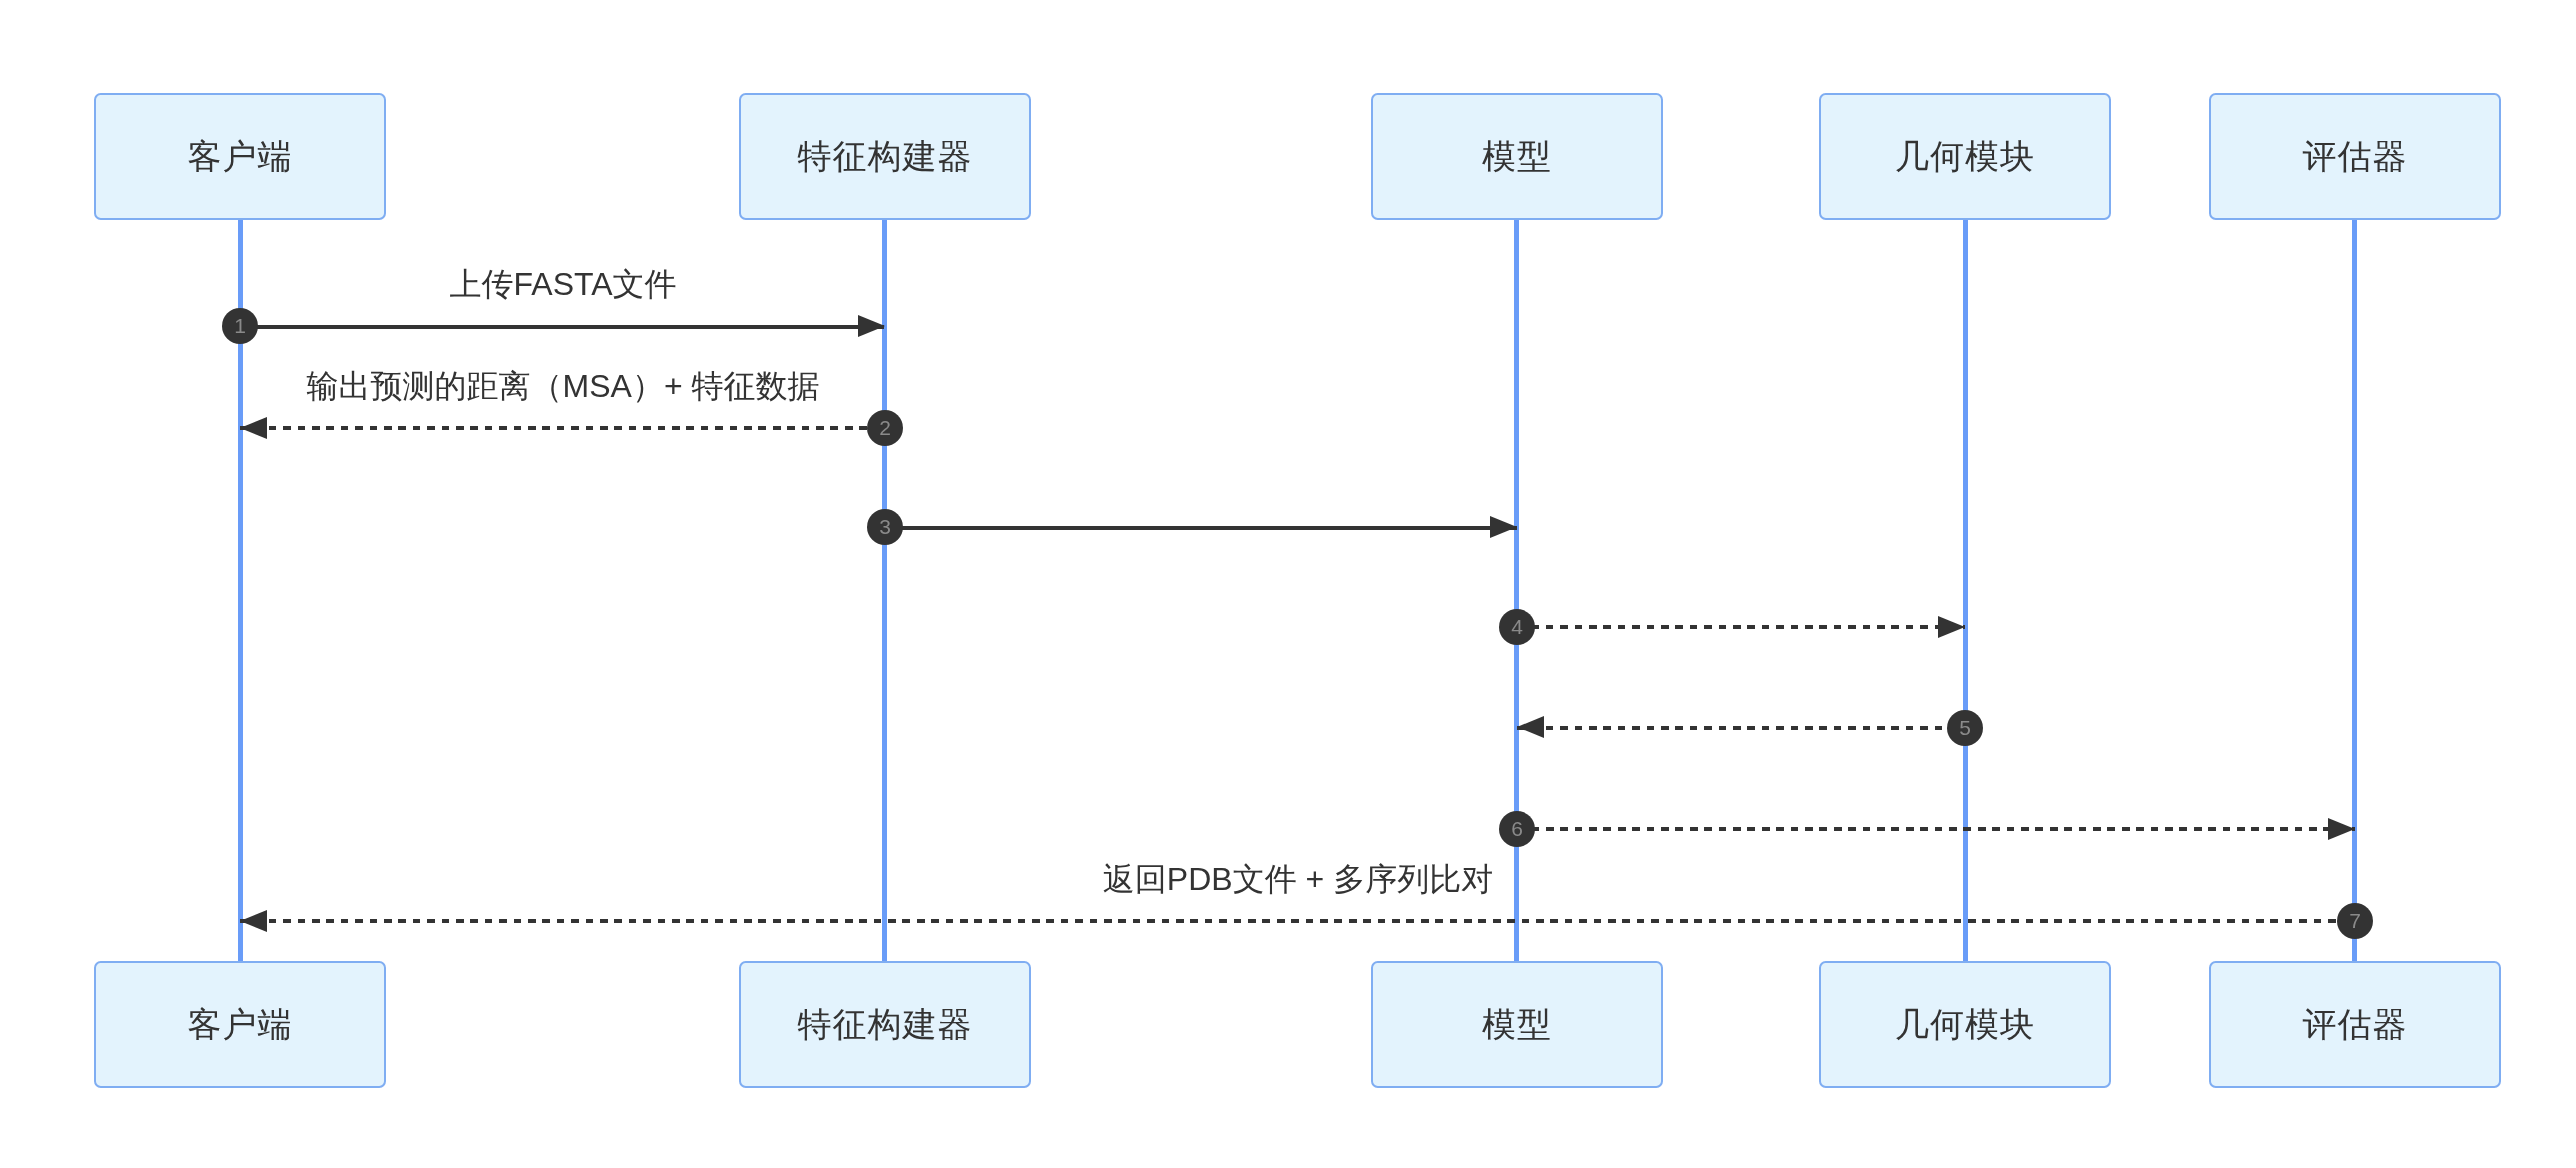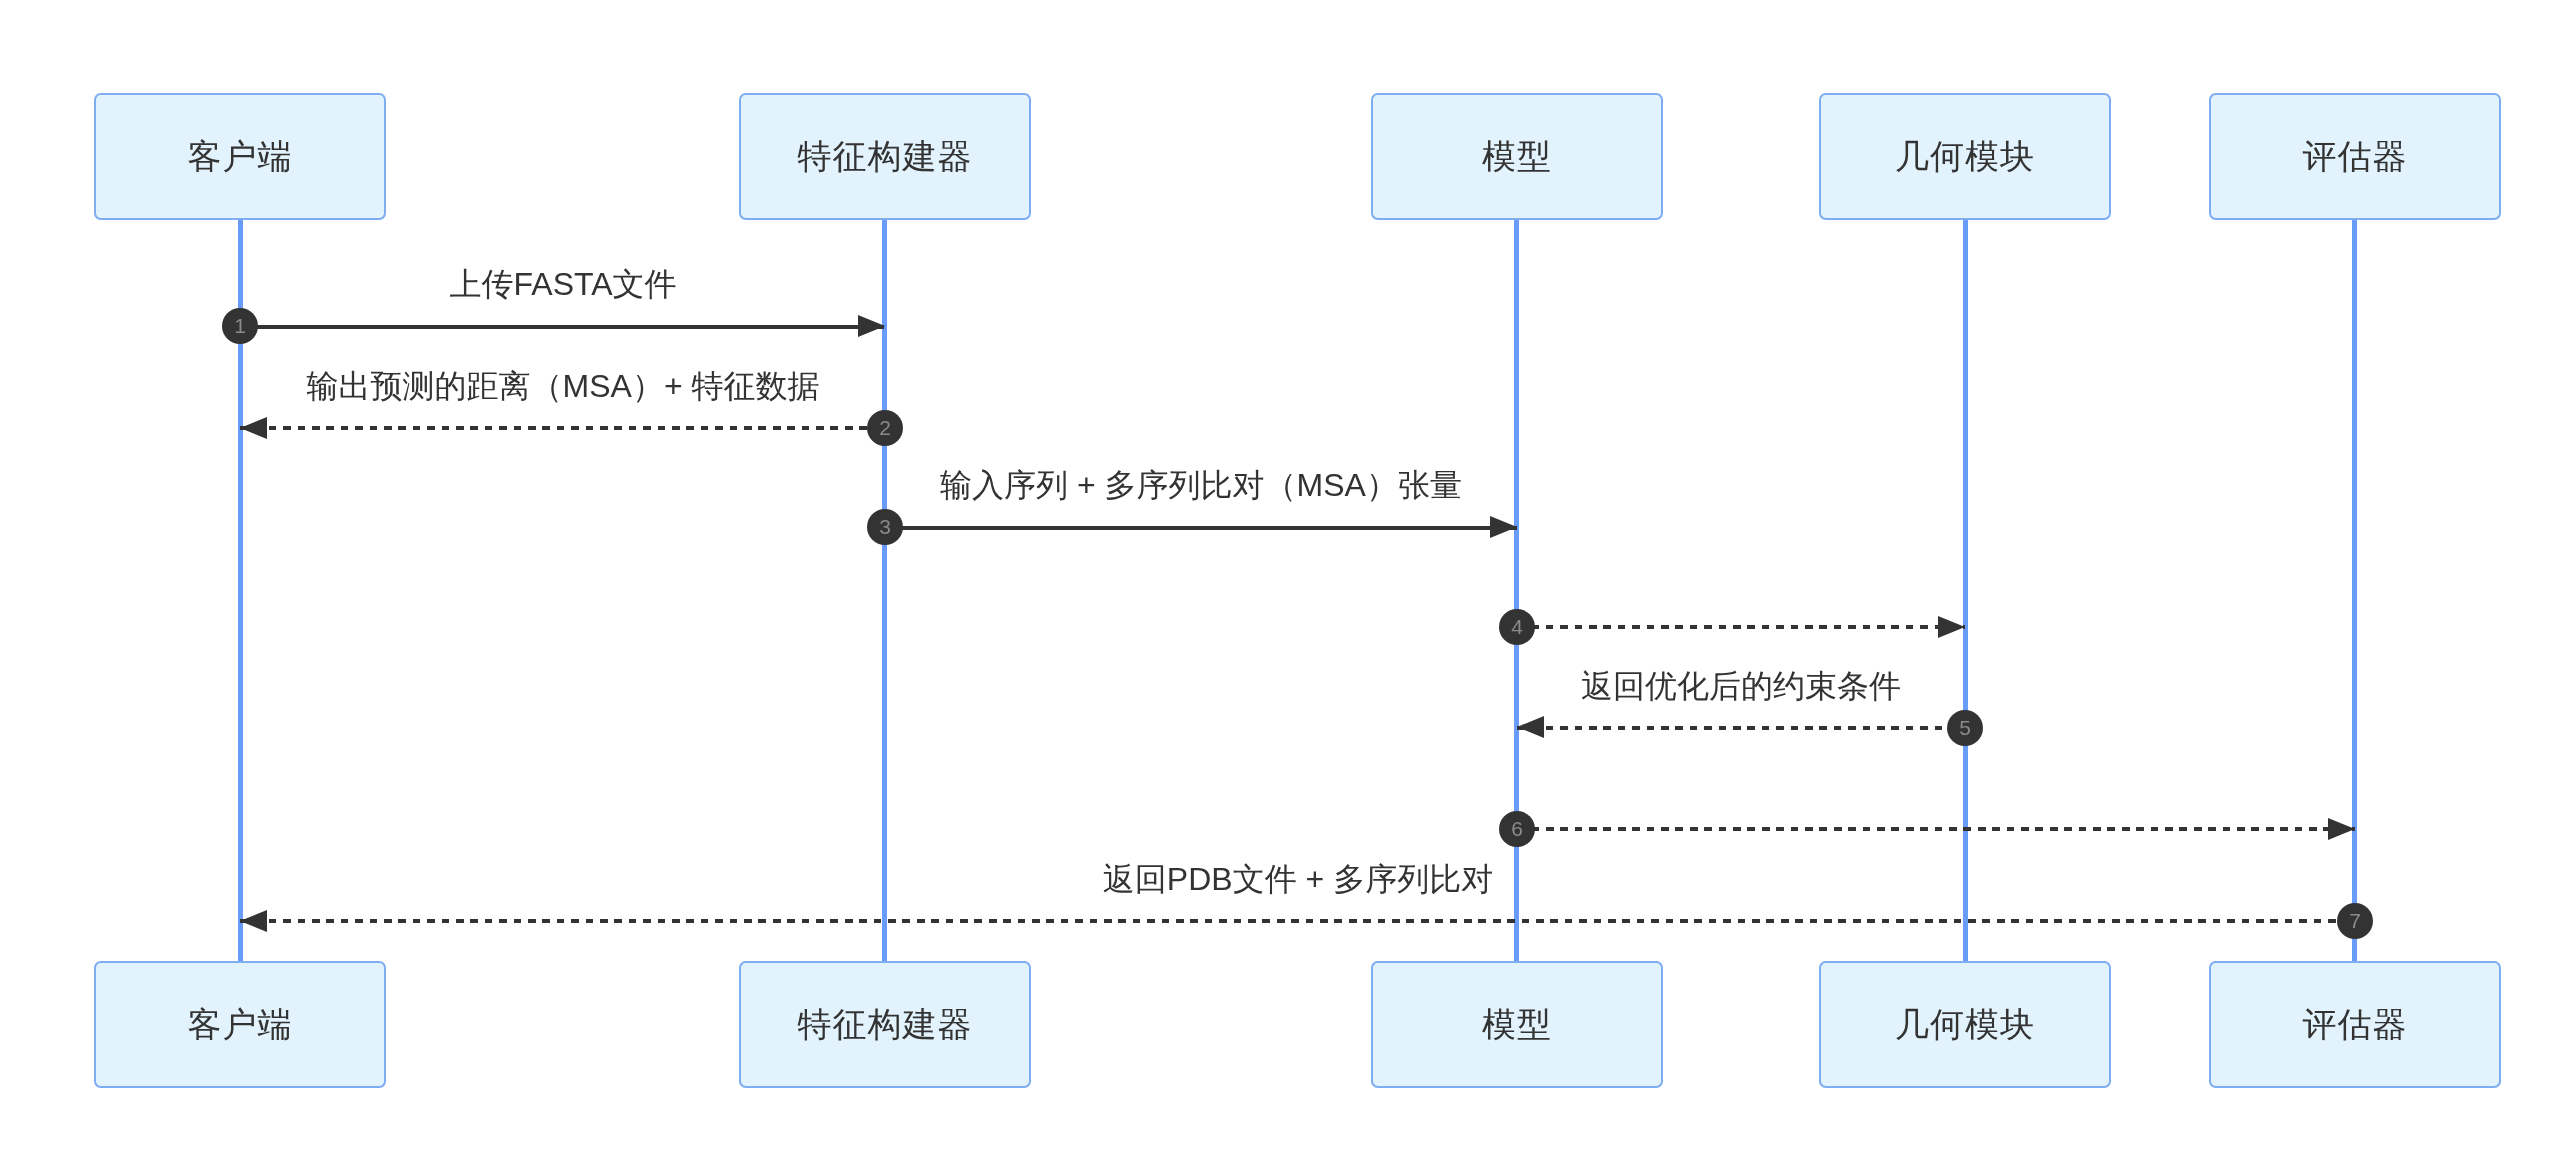--- a/index.html
+++ b/index.html
@@ -119,7 +119,6 @@
     <div class="seq-badge" style="left: 867px; top: 410px;">2</div>
     <div class="msg-line solid" style="left: 885px; top: 526px; width: 632px;"></div>
     <div class="arrow-head right" style="top: 516px; left: 1490px;"></div>
-    <div class="msg-label" style="left: 1201px; top: 464px;">输入序列 + 多序列比对（MSA）张量</div>
     <div class="seq-badge" style="left: 867px; top: 509px;">3</div>
     <div class="msg-line dashed" style="left: 1517px; top: 625px; width: 448px;"></div>
     <div class="arrow-head right" style="top: 616px; left: 1938px;"></div>

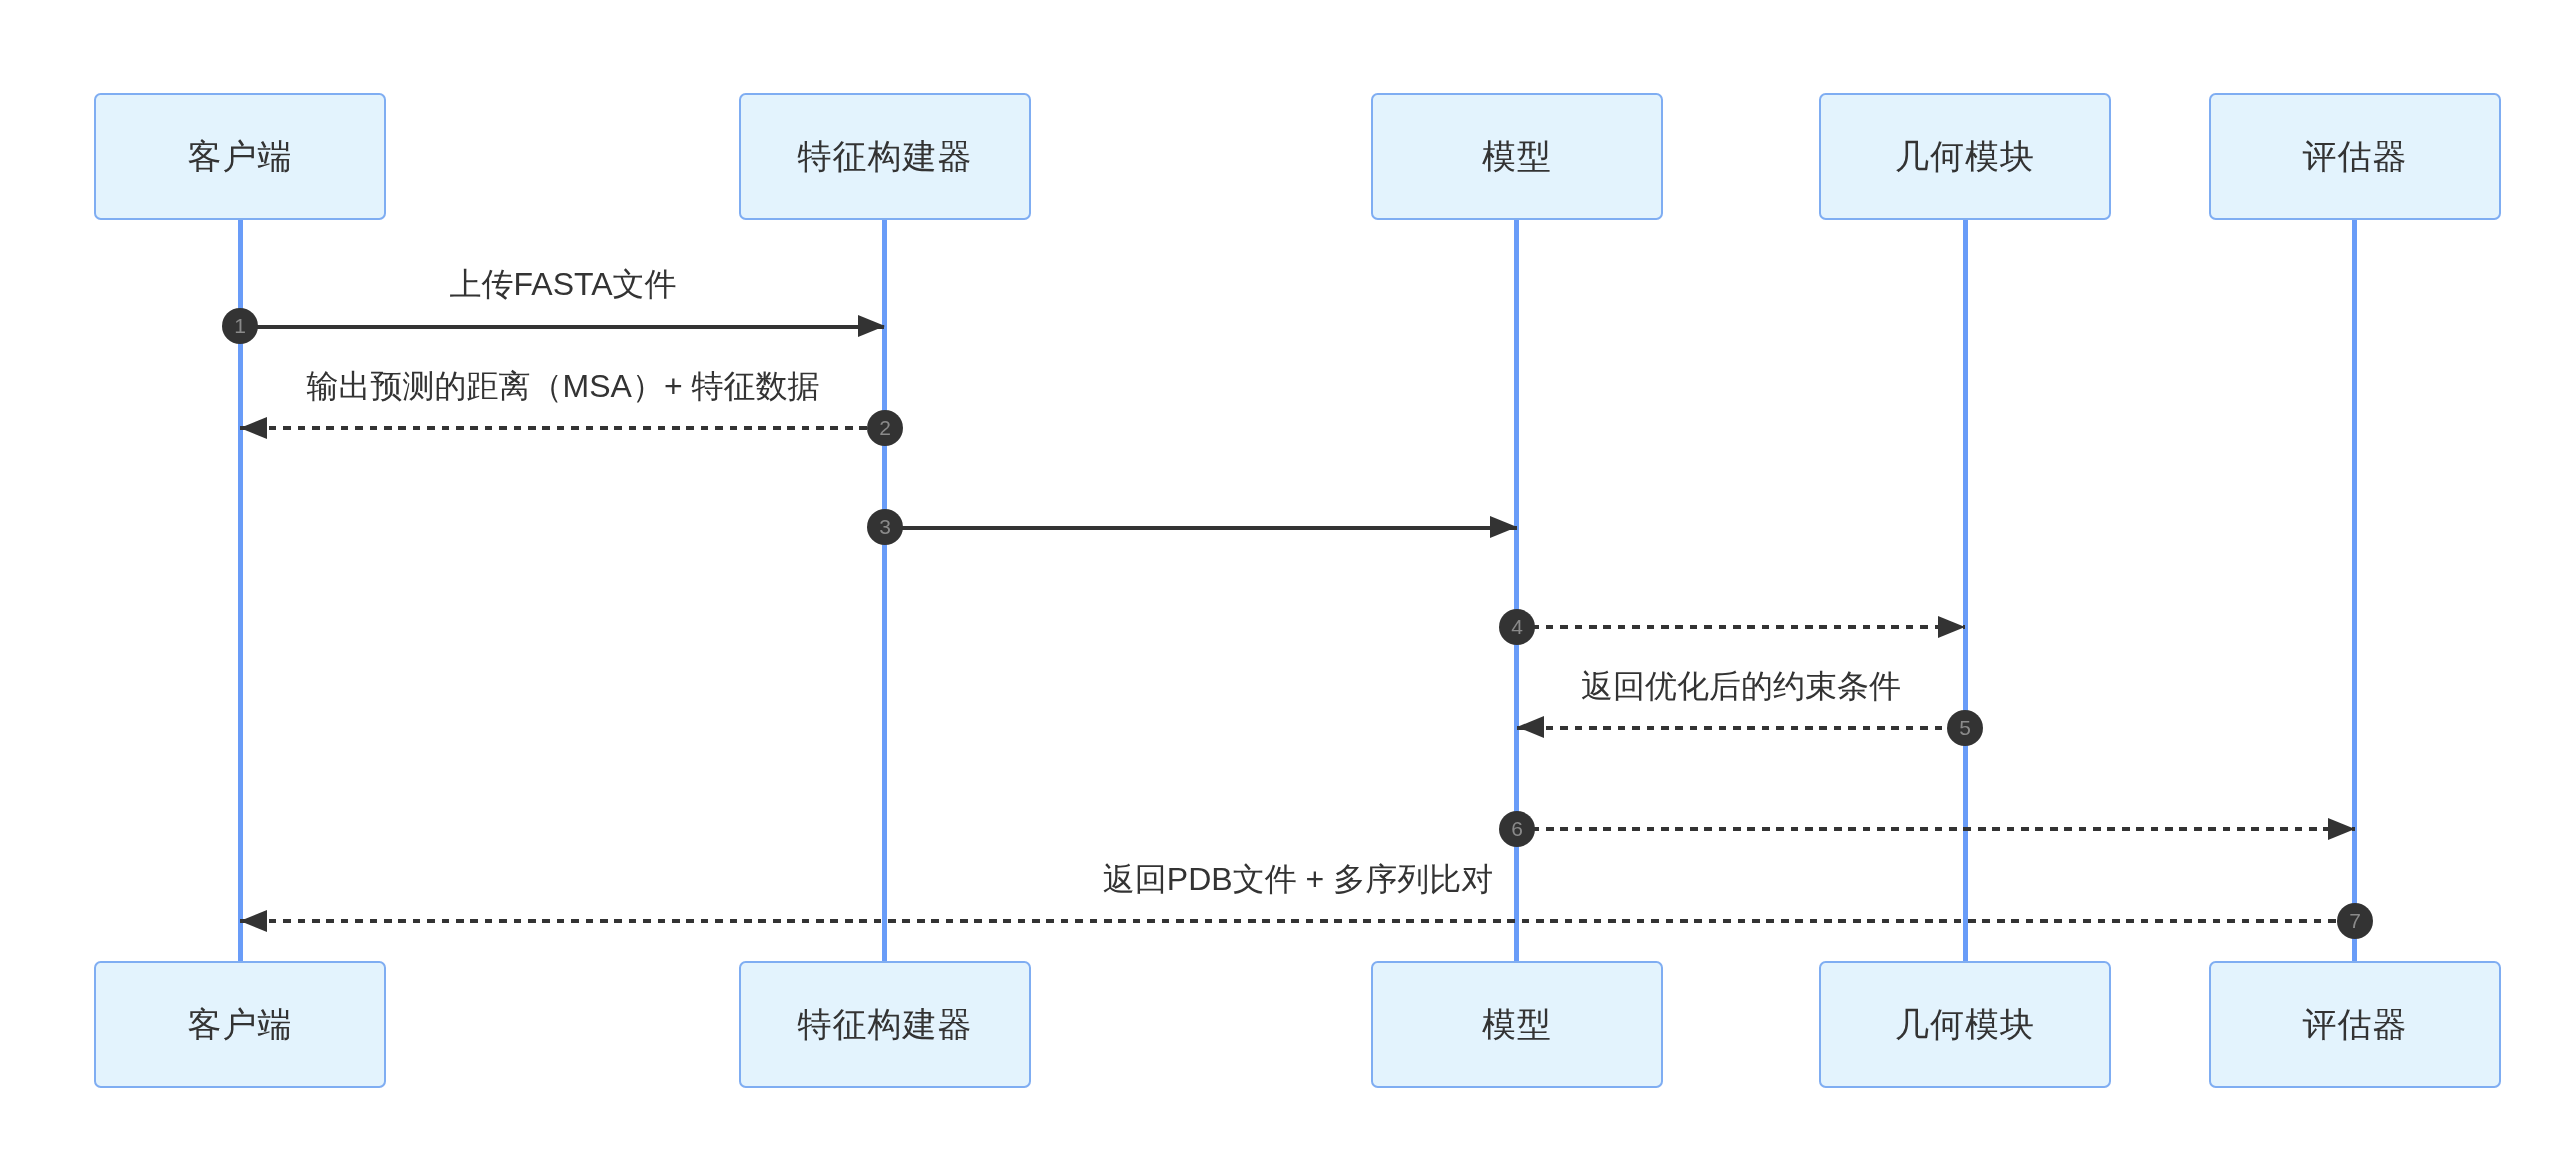--- a/index.html
+++ b/index.html
@@ -125,7 +125,6 @@
     <div class="seq-badge" style="left: 1499px; top: 609px;">4</div>
     <div class="msg-line dashed" style="left: 1517px; top: 726px; width: 448px;"></div>
     <div class="arrow-head left" style="top: 716px; left: 1517px;"></div>
-    <div class="msg-label" style="left: 1741px; top: 665px;">返回优化后的约束条件</div>
     <div class="seq-badge" style="left: 1947px; top: 710px;">5</div>
     <div class="msg-line dashed" style="left: 1517px; top: 827px; width: 838px;"></div>
     <div class="arrow-head right" style="top: 818px; left: 2328px;"></div>

